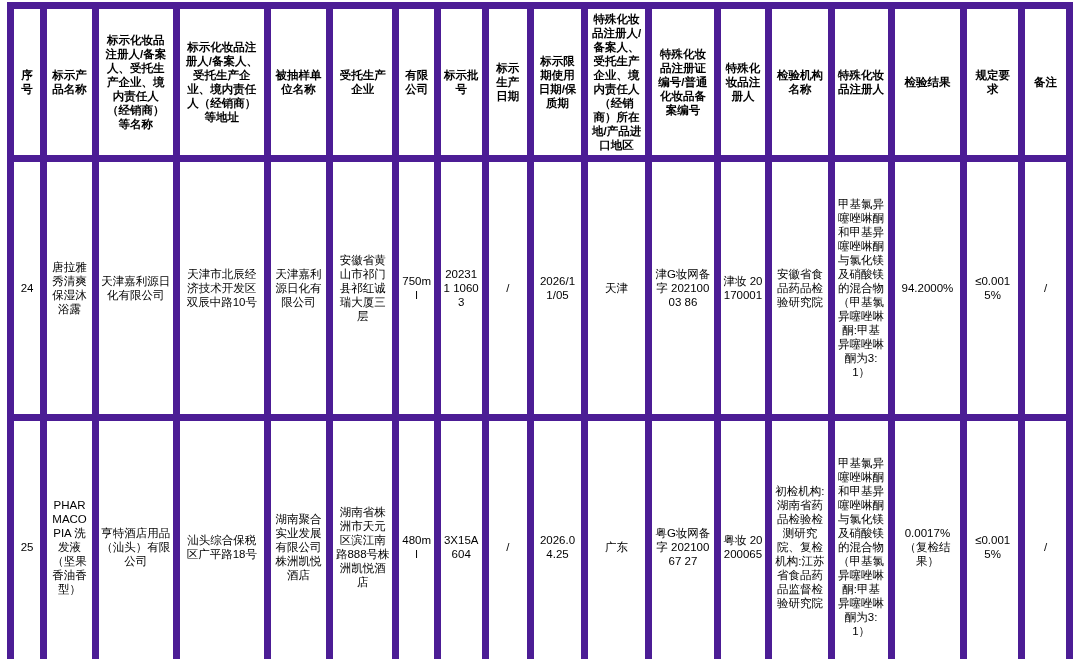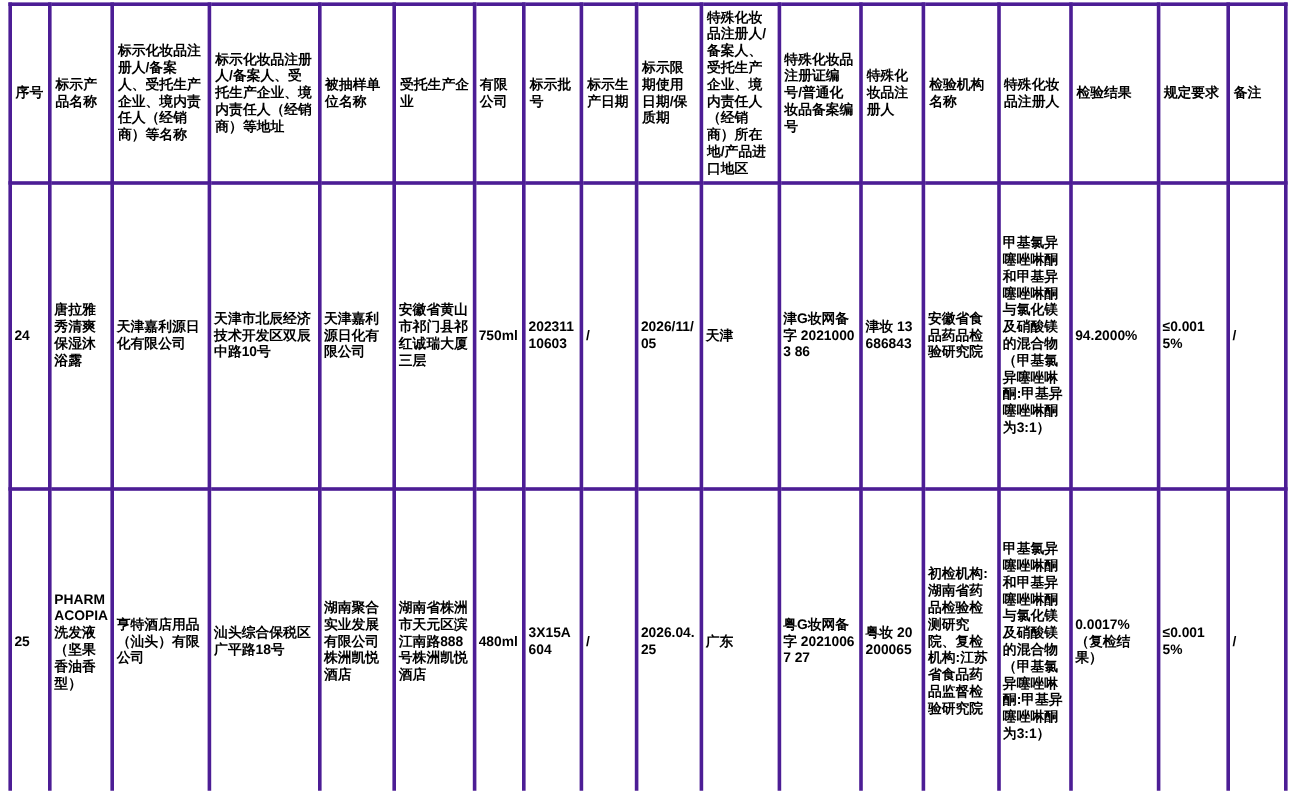--- a/index.html
+++ b/index.html
@@ -28,8 +28,8 @@
   }
   table.report th,
   table.report td {
-    border: 3px solid #4c1d95;
-    text-align: left;
+    border: 7px solid #4c1d95;
+    text-align: center;
     vertical-align: middle;
     padding: 2px 2px;
     line-height: 1.22;

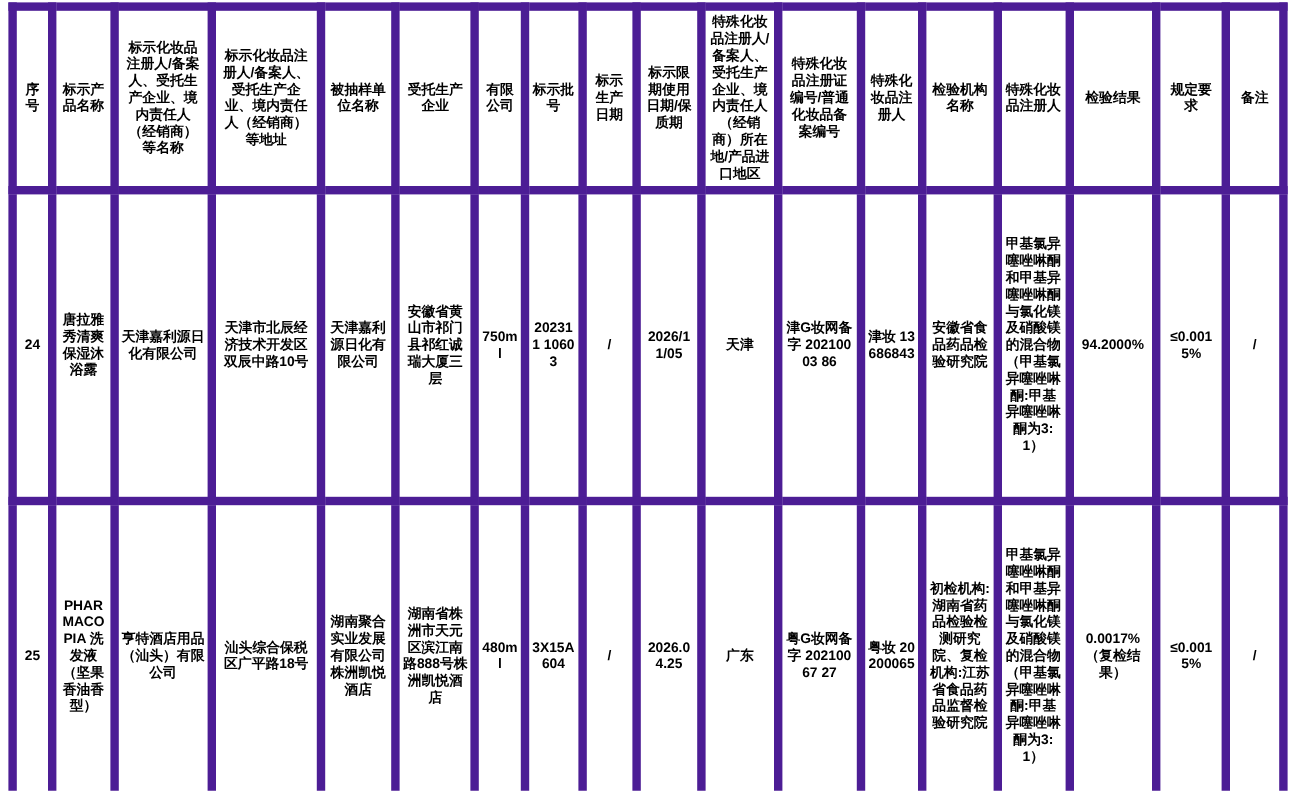--- a/index.html
+++ b/index.html
@@ -44,7 +44,7 @@
   }
   table.report td {
     font-size: 11.5px;
-    font-weight: bold;
+    font-weight: normal;
   }
   tr.data-row td {
     height: 248px;

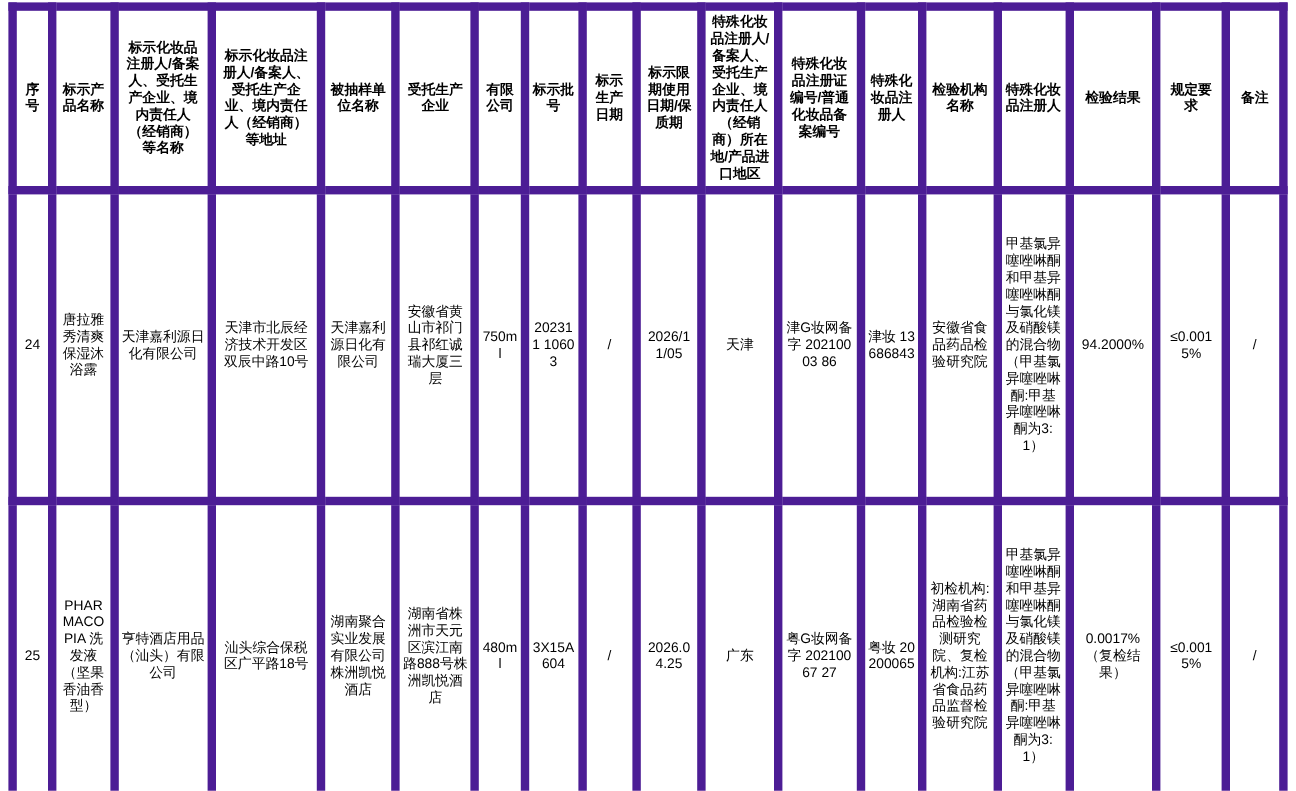--- a/index.html
+++ b/index.html
@@ -118,7 +118,7 @@
         <td>2026/11/05</td>
         <td>天津</td>
         <td>津G妆网备字 20210003 86</td>
-        <td>津妆 13686843</td>
+        <td>津妆 20170001</td>
         <td>安徽省食品药品检验研究院</td>
         <td>甲基氯异噻唑啉酮和甲基异噻唑啉酮与氯化镁及硝酸镁的混合物（甲基氯异噻唑啉酮:甲基异噻唑啉酮为3:1）</td>
         <td>94.2000%</td>

